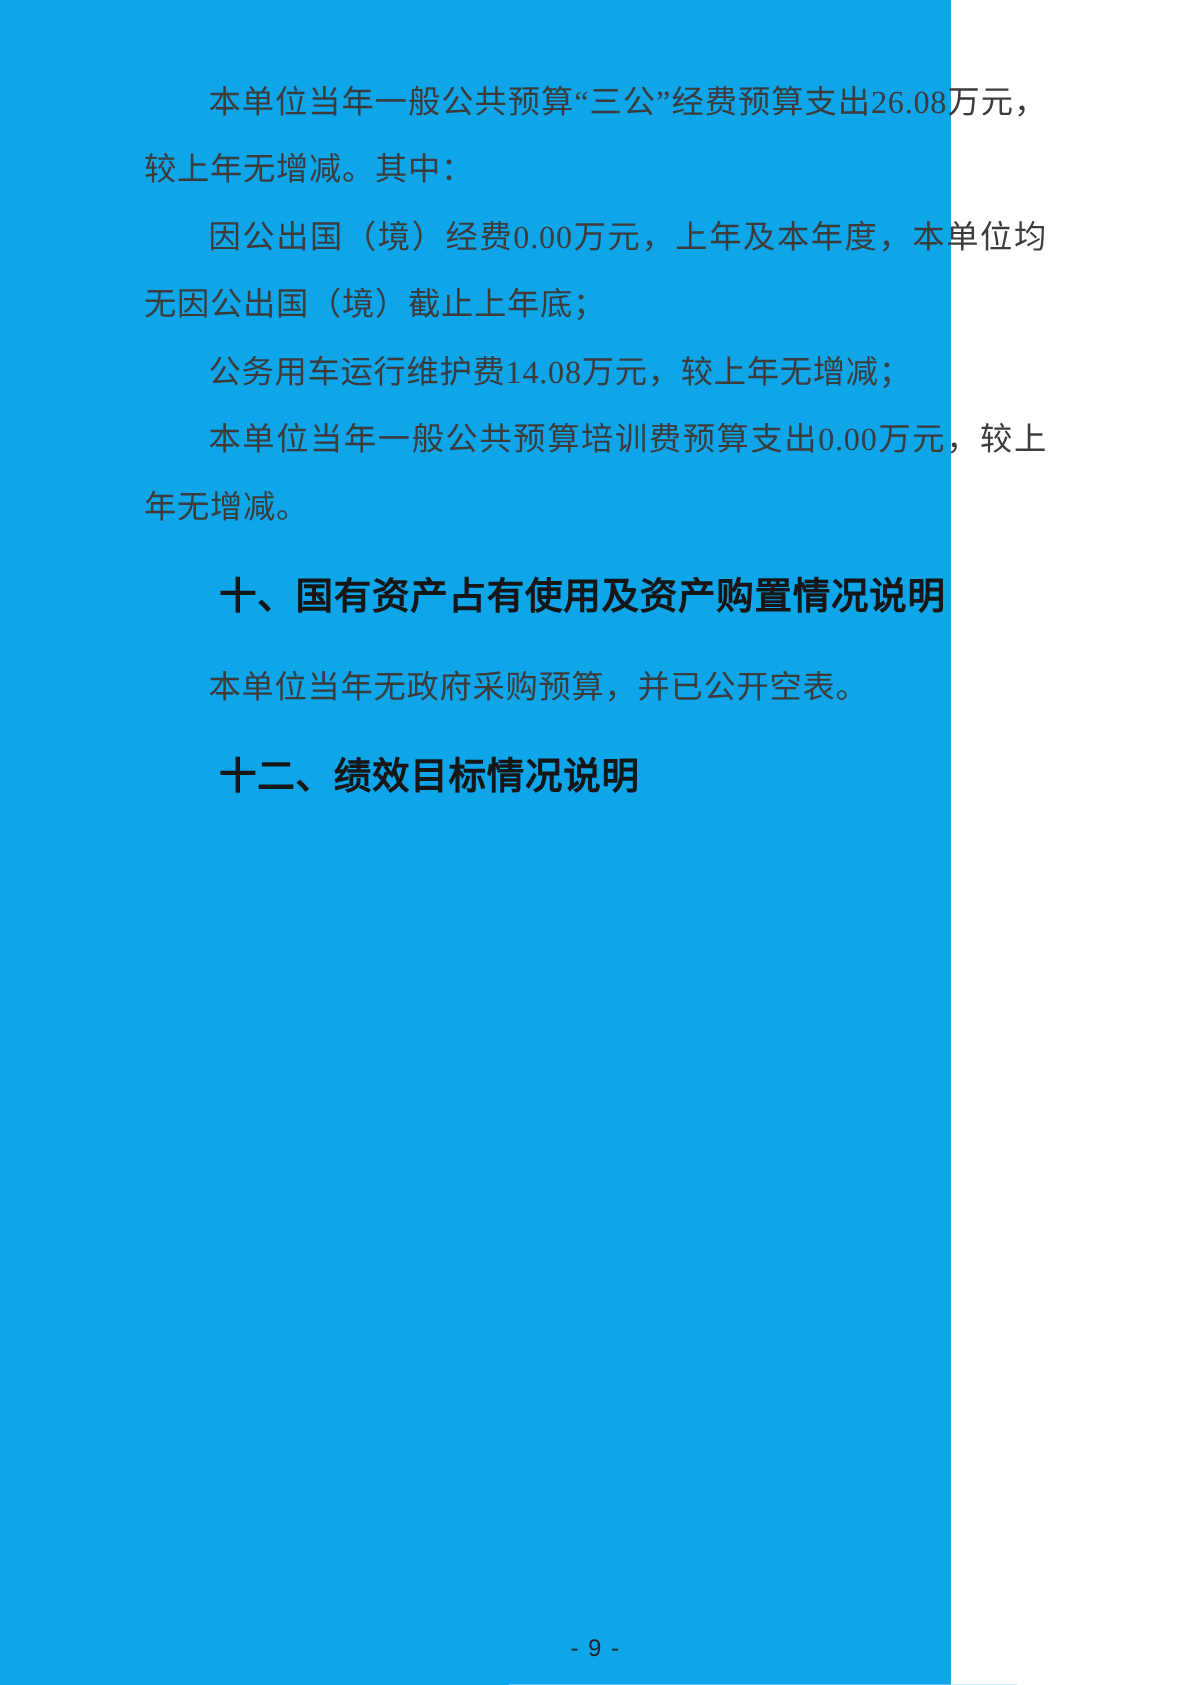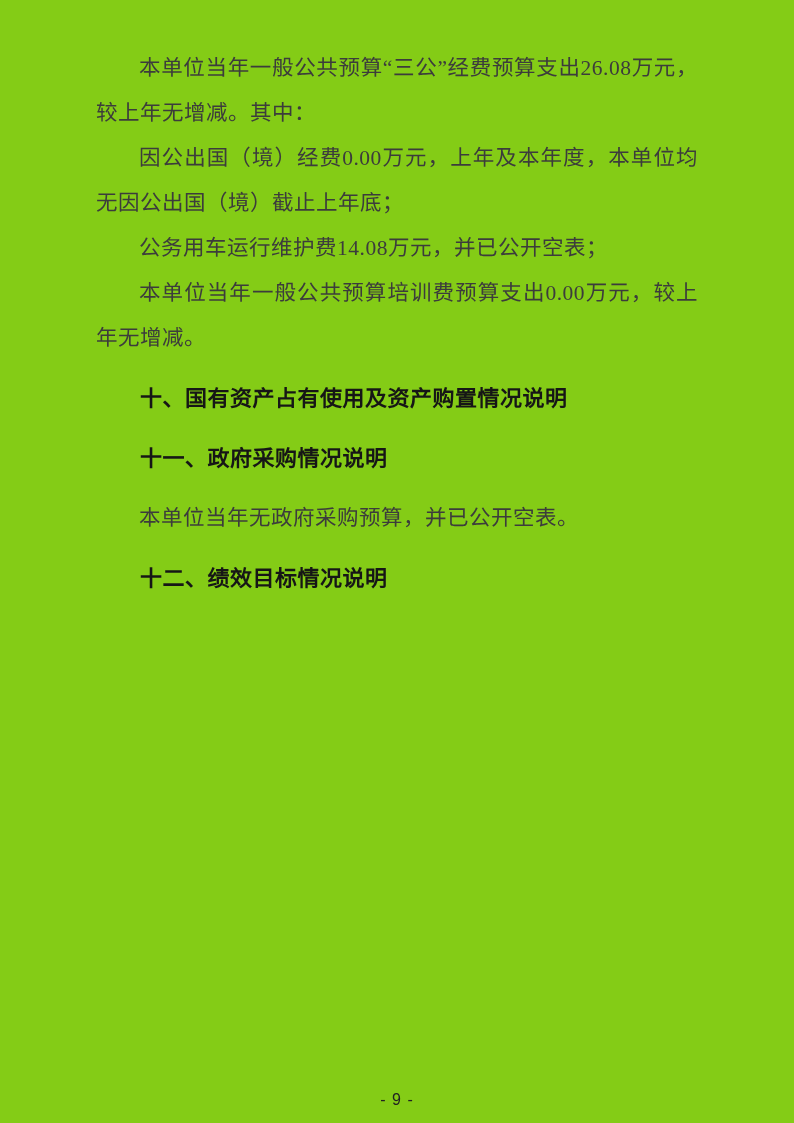--- a/index.html
+++ b/index.html
@@ -12,9 +12,9 @@
     overflow: hidden;
   }
   .page {
-    width: 794px;
+    width: 634px;
     height: 1123px;
-    background: #84cc16;
+    background: #0ea5e9;
     position: relative;
     padding: 46px 96px 0 96px;
     color: #3c3c3c;

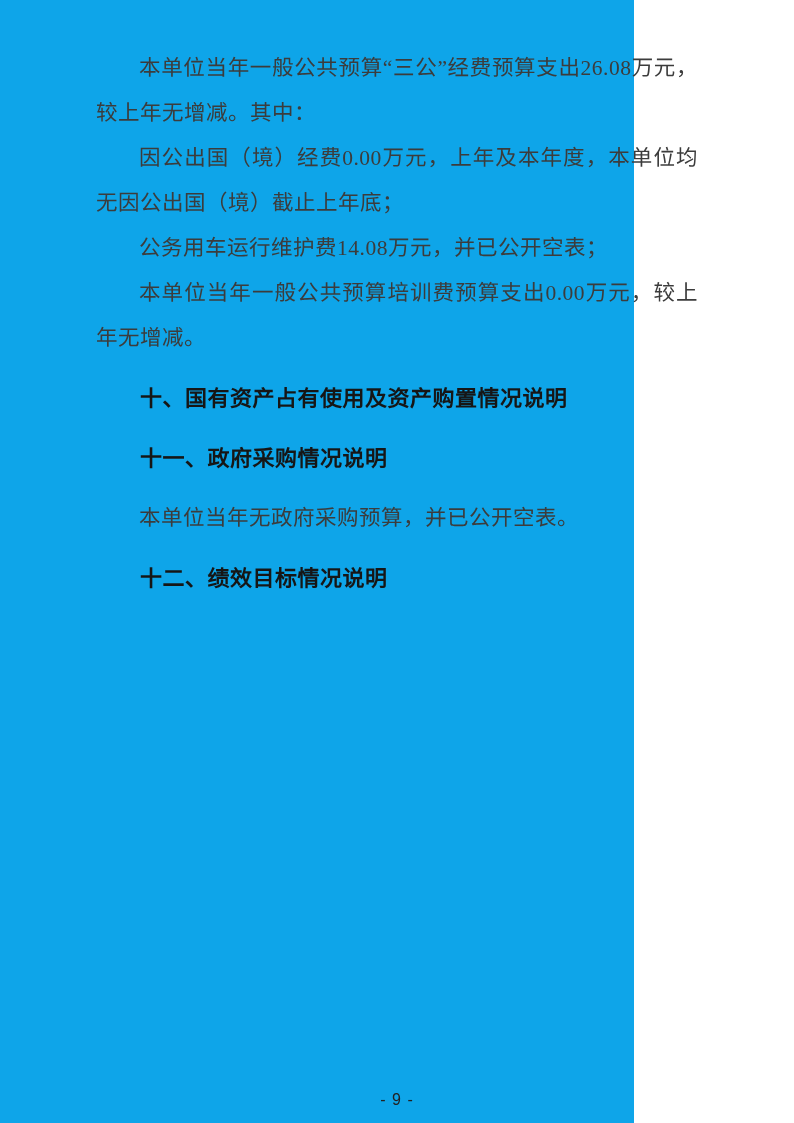--- a/index.html
+++ b/index.html
@@ -59,7 +59,7 @@
   <div class="doc-body">
     <p class="doc-paragraph">本单位当年一般公共预算“三公”经费预算支出26.08万元，较上年无增减。其中：</p>
     <p class="doc-paragraph">因公出国（境）经费0.00万元，上年及本年度，本单位均无因公出国（境）截止上年底；</p>
-    <p class="doc-paragraph">公务用车运行维护费14.08万元，并已公开空表；</p>
+    <p class="doc-paragraph">公务用车运行维护费14.08万元，较上年无增减；</p>
     <p class="doc-paragraph">本单位当年一般公共预算培训费预算支出0.00万元，较上年无增减。</p>
     <h2 class="doc-heading">十、国有资产占有使用及资产购置情况说明</h2>
     <h2 class="doc-heading">十一、政府采购情况说明</h2>

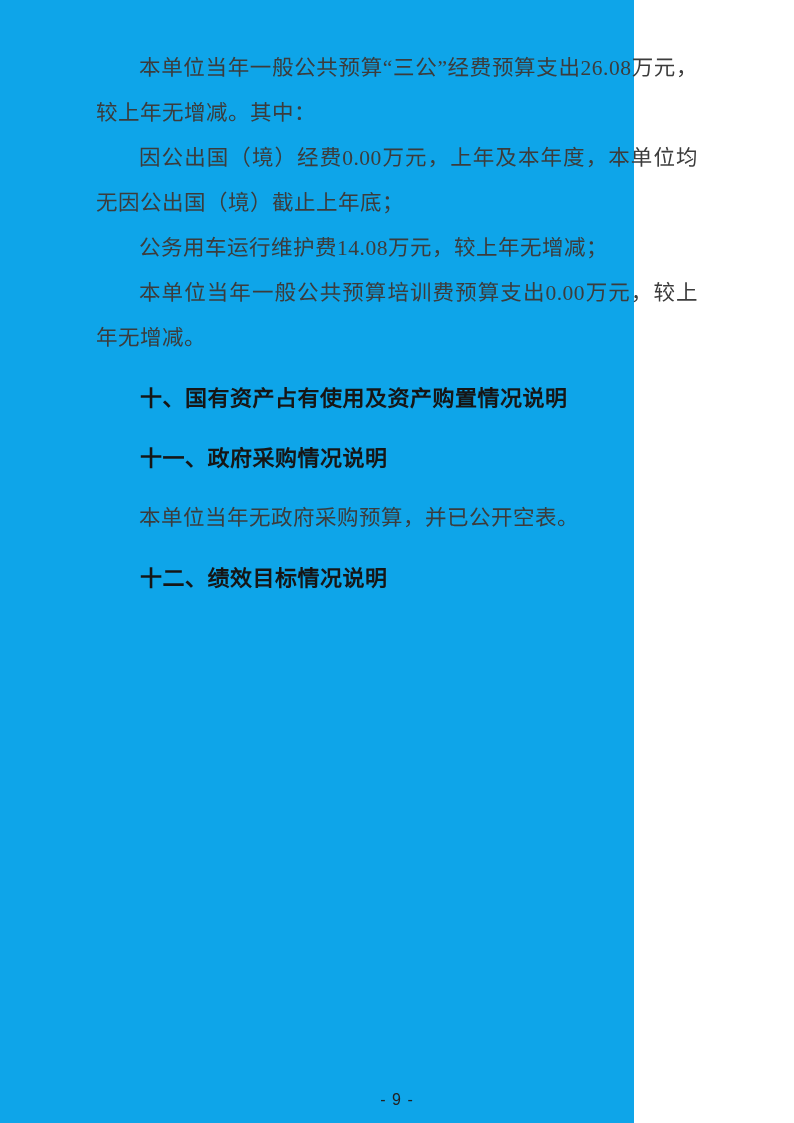--- a/index.html
+++ b/index.html
@@ -31,7 +31,7 @@
     letter-spacing: 0.5px;
   }
   .doc-heading {
-    font-size: 22px;
+    font-size: 25px;
     line-height: 45px;
     font-weight: bold;
     text-indent: 2em;

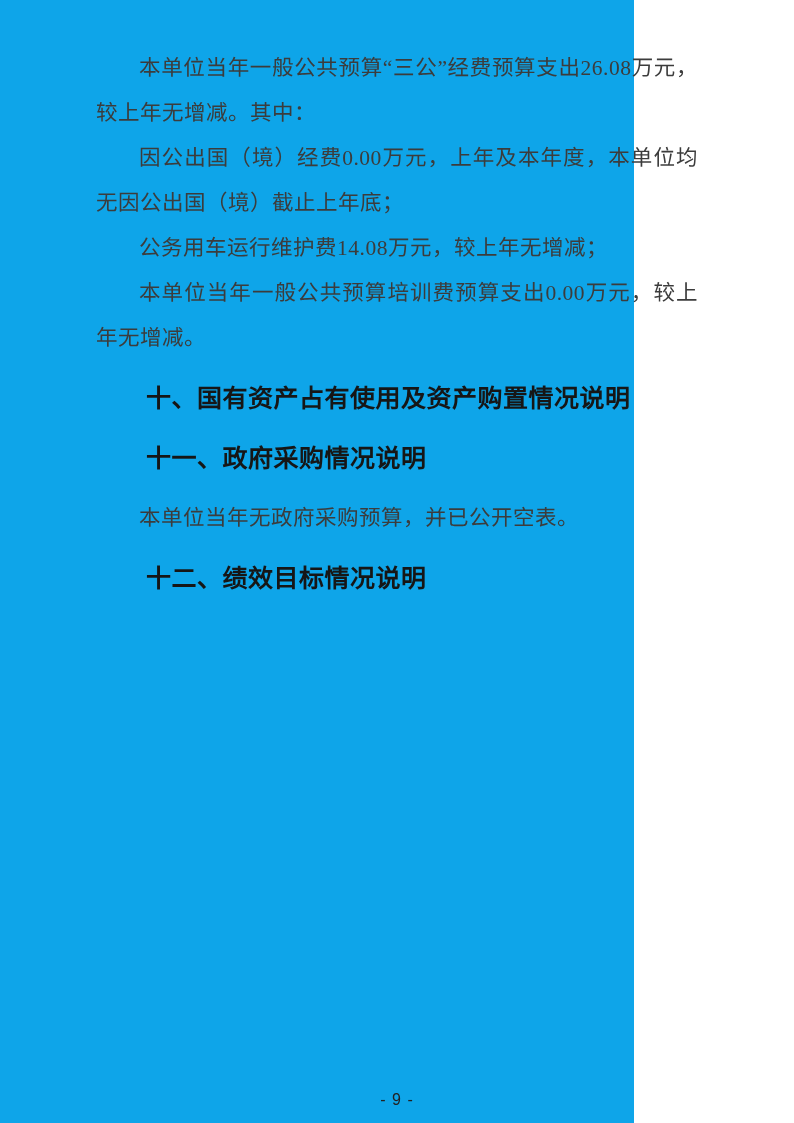--- a/index.html
+++ b/index.html
@@ -62,7 +62,6 @@
     <p class="doc-paragraph">公务用车运行维护费14.08万元，较上年无增减；</p>
     <p class="doc-paragraph">本单位当年一般公共预算培训费预算支出0.00万元，较上年无增减。</p>
     <h2 class="doc-heading">十、国有资产占有使用及资产购置情况说明</h2>
-    <h2 class="doc-heading">十一、政府采购情况说明</h2>
     <p class="doc-paragraph">本单位当年无政府采购预算，并已公开空表。</p>
     <h2 class="doc-heading">十二、绩效目标情况说明</h2>
   </div>

